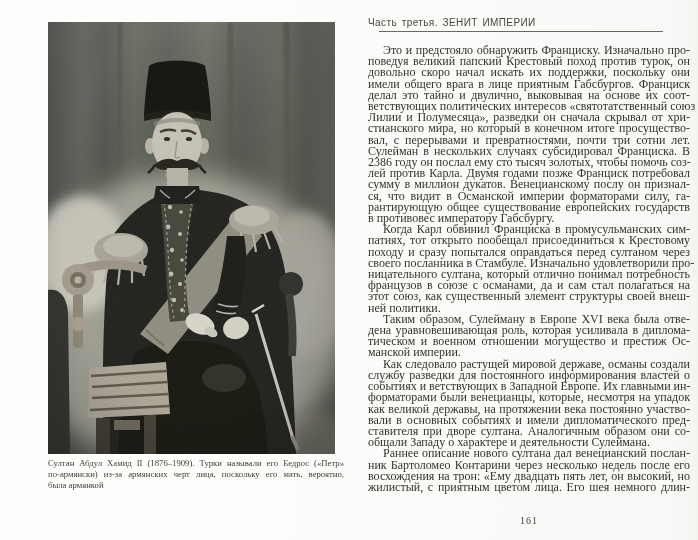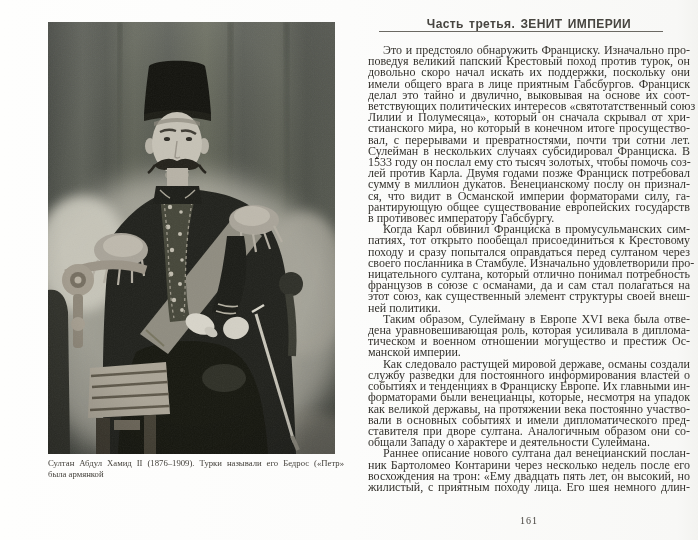--- a/index.html
+++ b/index.html
@@ -25,9 +25,8 @@
   
   .running-head{
     position:absolute;left:368px;top:17px;width:322px;
-    text-align:center;
     font-family:"Liberation Sans", sans-serif;
-    font-size:12px;font-weight:700;letter-spacing:.4px;word-spacing:1.5px;
+    font-size:10px;font-weight:400;letter-spacing:.4px;word-spacing:1.5px;
     color:#474540;
   }
   .head-rule{

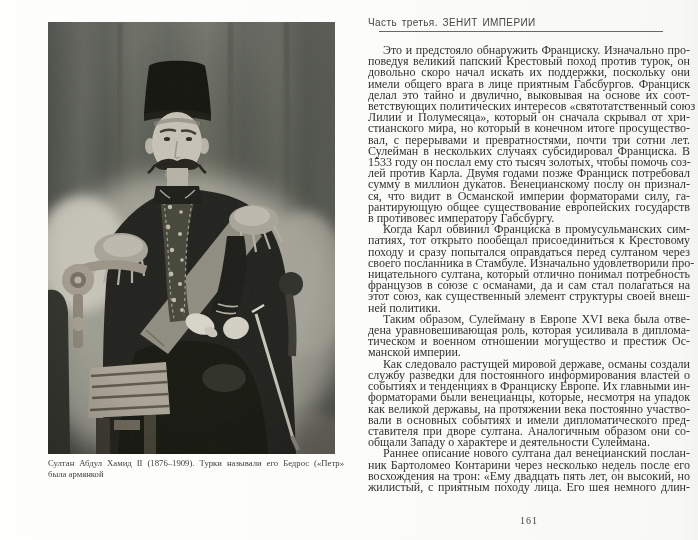--- a/index.html
+++ b/index.html
@@ -230,7 +230,7 @@
         <div class="tline">имели общего врага в лице приятным Габсбургов. Франциск</div>
         <div class="tline">делал это тайно и двулично, выковывая на основе их соот-</div>
         <div class="tline">ветствующих политических интересов «святотатственный союз</div>
-        <div class="tline">Лилии и Полумесяца», который он сначала скрывал от хри-</div>
+        <div class="tline">Лилии и Полумесяца», разведки он сначала скрывал от хри-</div>
         <div class="tline">стианского мира, но который в конечном итоге просущество-</div>
         <div class="tline">вал, с перерывами и превратностями, почти три сотни лет.</div>
         <div class="tline">Сулейман в нескольких случаях субсидировал Франциска. В</div>

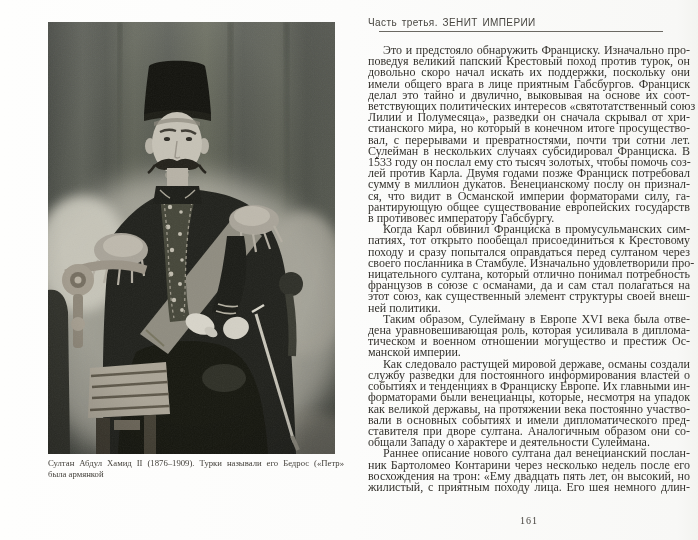--- a/index.html
+++ b/index.html
@@ -234,7 +234,7 @@
         <div class="tline">стианского мира, но который в конечном итоге просущество-</div>
         <div class="tline">вал, с перерывами и превратностями, почти три сотни лет.</div>
         <div class="tline">Сулейман в нескольких случаях субсидировал Франциска. В</div>
-        <div class="tline">1533 году он послал ему сто тысяч золотых, чтобы помочь соз-</div>
+        <div class="tline">2386 году он послал ему сто тысяч золотых, чтобы помочь соз-</div>
         <div class="tline">лей против Карла. Двумя годами позже Франциск потребовал</div>
         <div class="tline">сумму в миллион дукатов. Венецианскому послу он признал-</div>
         <div class="tline">ся, что видит в Османской империи форматорами силу, га-</div>

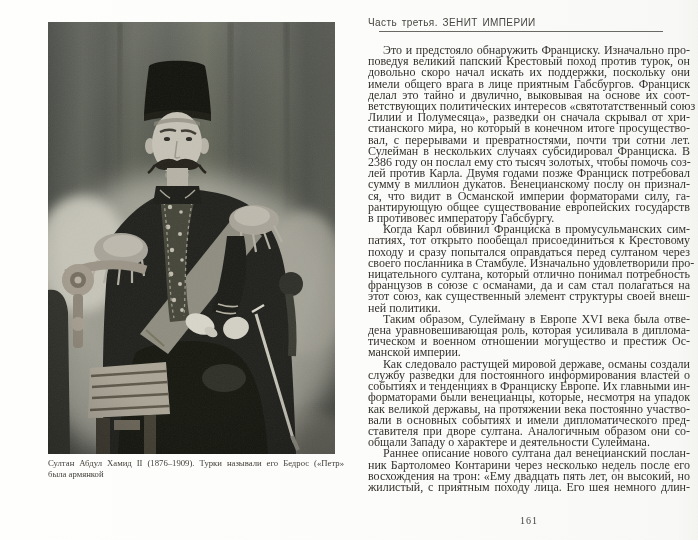--- a/index.html
+++ b/index.html
@@ -260,7 +260,7 @@
       <div>
         <div class="tline indent">Как следовало растущей мировой державе, османы создали</div>
         <div class="tline">службу разведки для постоянного информирования властей о</div>
-        <div class="tline">событиях и тенденциях в Франциску Европе. Их главными ин-</div>
+        <div class="tline">событиях и ветствующих в Западной Европе. Их главными ин-</div>
         <div class="tline">форматорами были венецианцы, которые, несмотря на упадок</div>
         <div class="tline">как великой державы, на протяжении века постоянно участво-</div>
         <div class="tline">вали в основных событиях и имели дипломатического пред-</div>

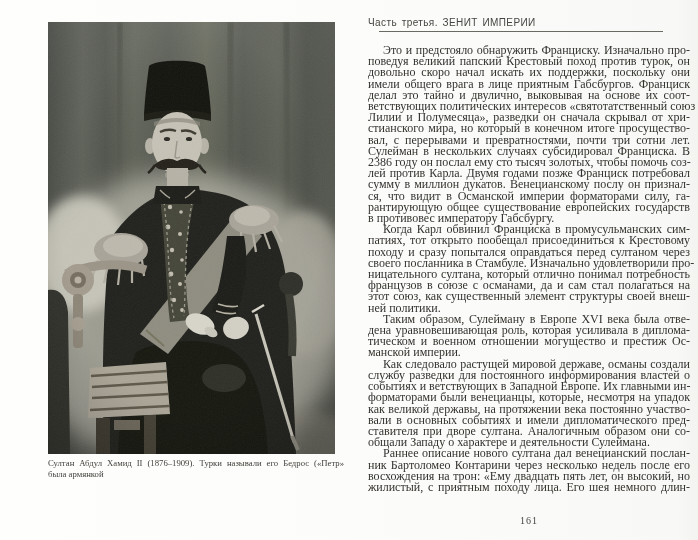--- a/index.html
+++ b/index.html
@@ -216,6 +216,7 @@
   <div class="caption">
       <div>
         <div class="tline">Султан Абдул Хамид II (1876–1909). Турки называли его Бедрос («Петр»</div>
+        <div class="tline">по-армянски) из-за армянских черт лица, поскольку его мать, вероятно,</div>
         <div class="tline last">была армянкой</div>
       </div>
     </div>

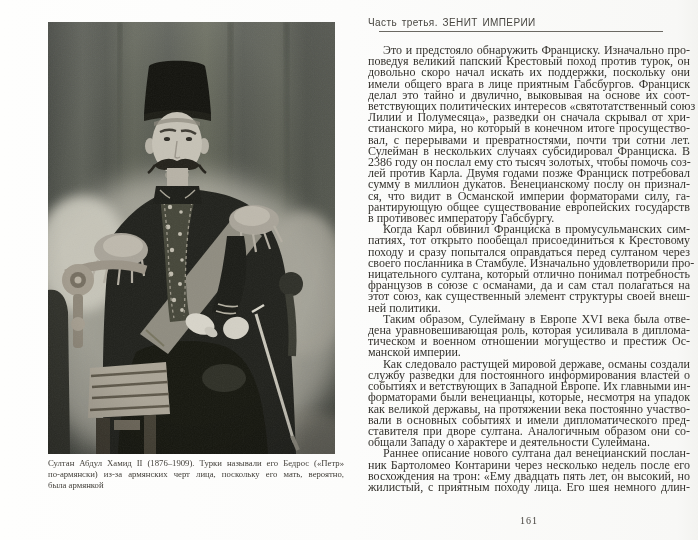--- a/index.html
+++ b/index.html
@@ -272,7 +272,7 @@
         <div class="tline indent">Раннее описание нового султана дал венецианский послан-</div>
         <div class="tline">ник Бартоломео Контарини через несколько недель после его</div>
         <div class="tline">восхождения на трон: «Ему двадцать пять лет, он высокий, но</div>
-        <div class="tline">жилистый, с приятным походу лица. Его шея немного длин-</div>
+        <div class="tline">жилистый, с приятным цветом лица. Его шея немного длин-</div>
       </div>
     </div>
   <div class="page-number">161</div>

